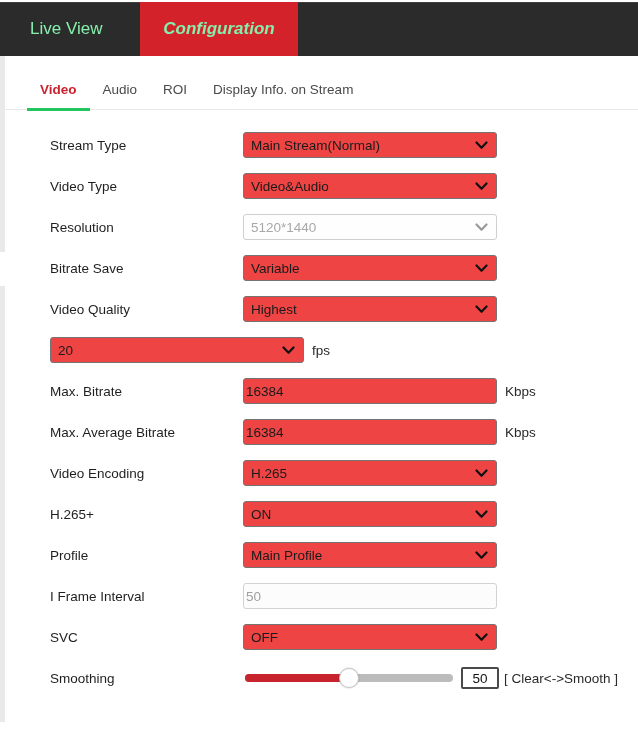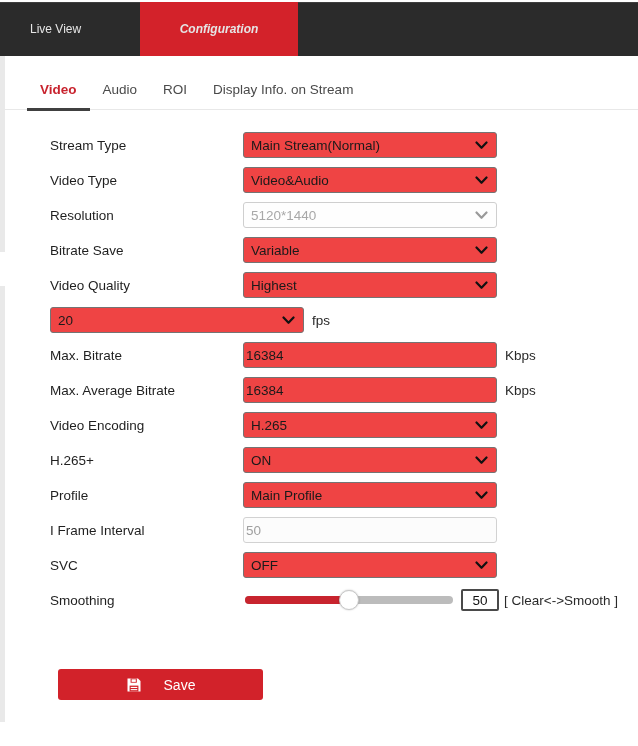--- a/index.html
+++ b/index.html
@@ -23,8 +23,8 @@
     position: absolute;
     top: 0; bottom: 0;
     display: flex; align-items: center; justify-content: center;
-    color: #e5e5e5;
-    font-size: 12px;
+    color: #86efac;
+    font-size: 17px;
     cursor: pointer;
   }
   .header-tab.live { left: 30px; }

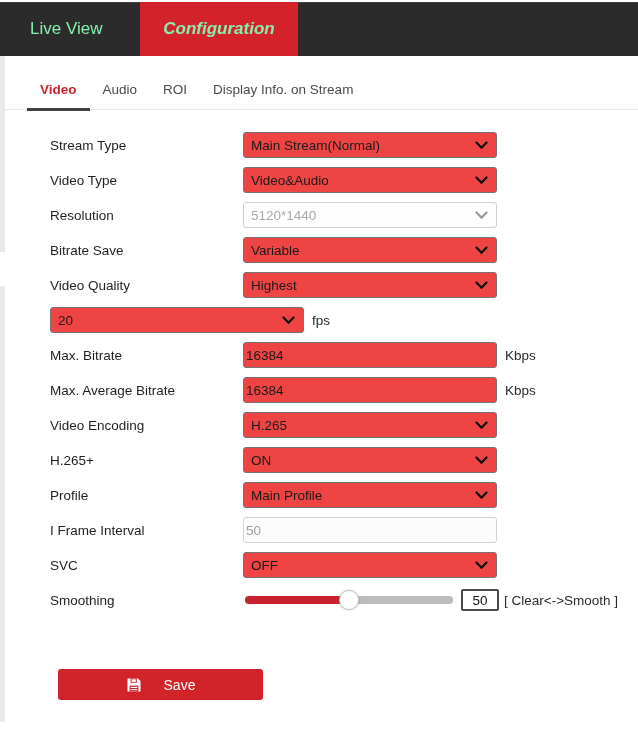--- a/index.html
+++ b/index.html
@@ -71,7 +71,7 @@
   .subtab.active {
     color: #c8232e;
     font-weight: bold;
-    border-bottom: 3px solid #404040;
+    border-bottom: 3px solid #22c55e;
     margin-bottom: -2px;
     padding-bottom: 11px;
   }

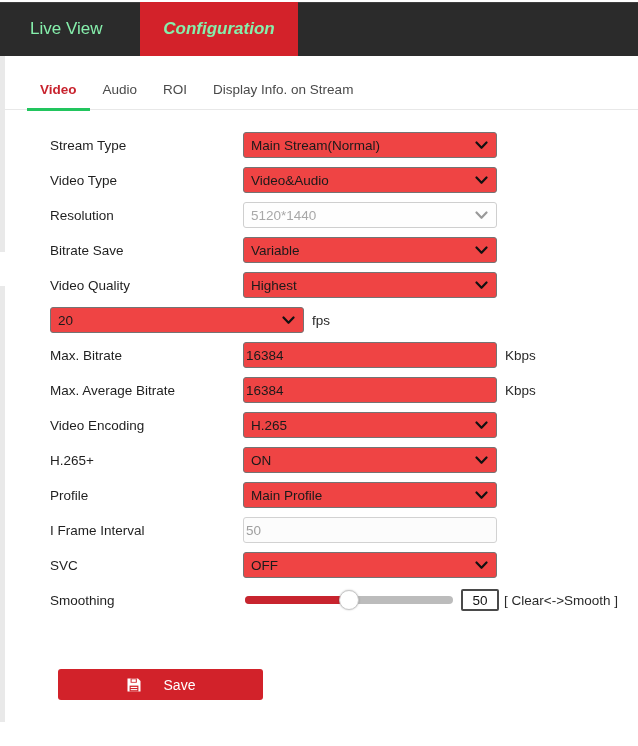--- a/index.html
+++ b/index.html
@@ -82,7 +82,7 @@
     display: flex;
     align-items: center;
     height: 26px;
-    margin-bottom: 9px;
+    margin-bottom: 15px;
     margin-left: 45px;
   }
   .flabel {

